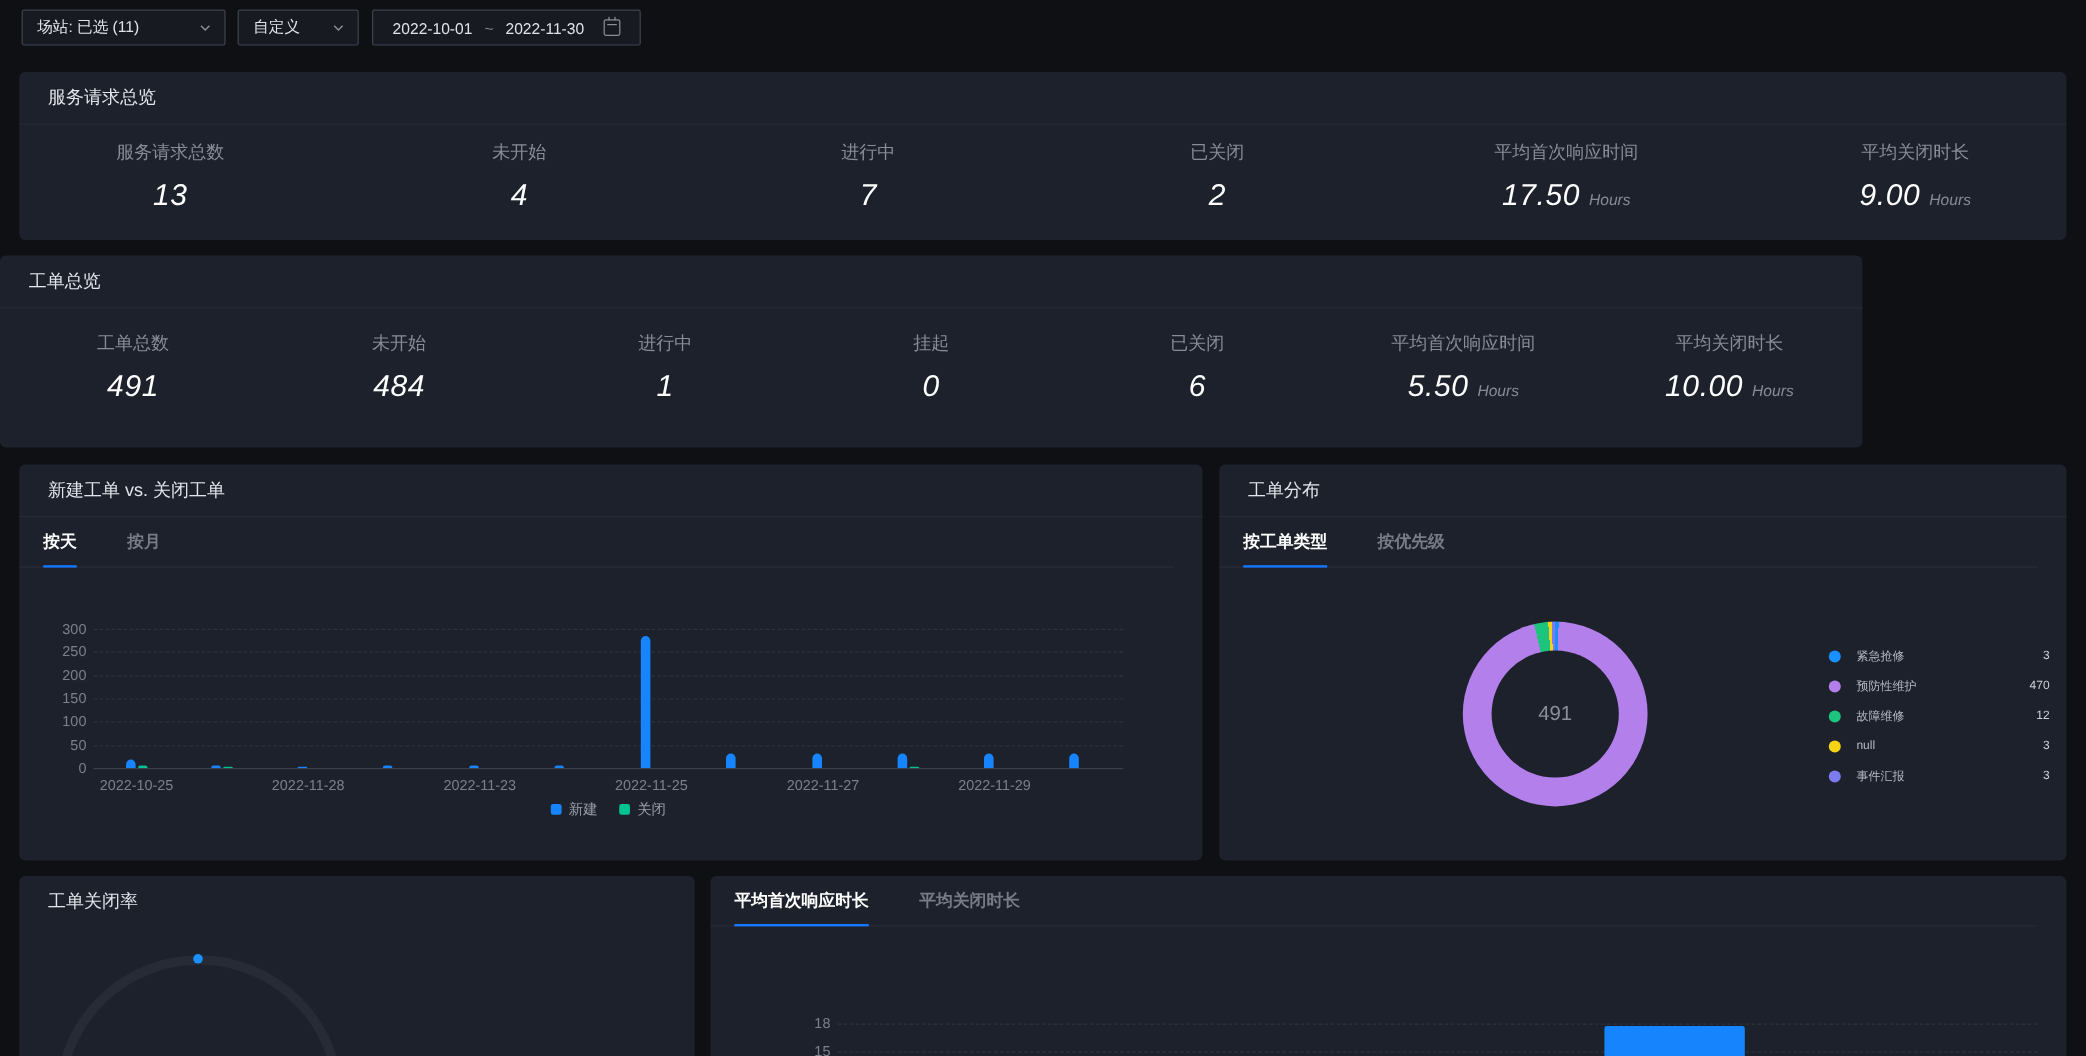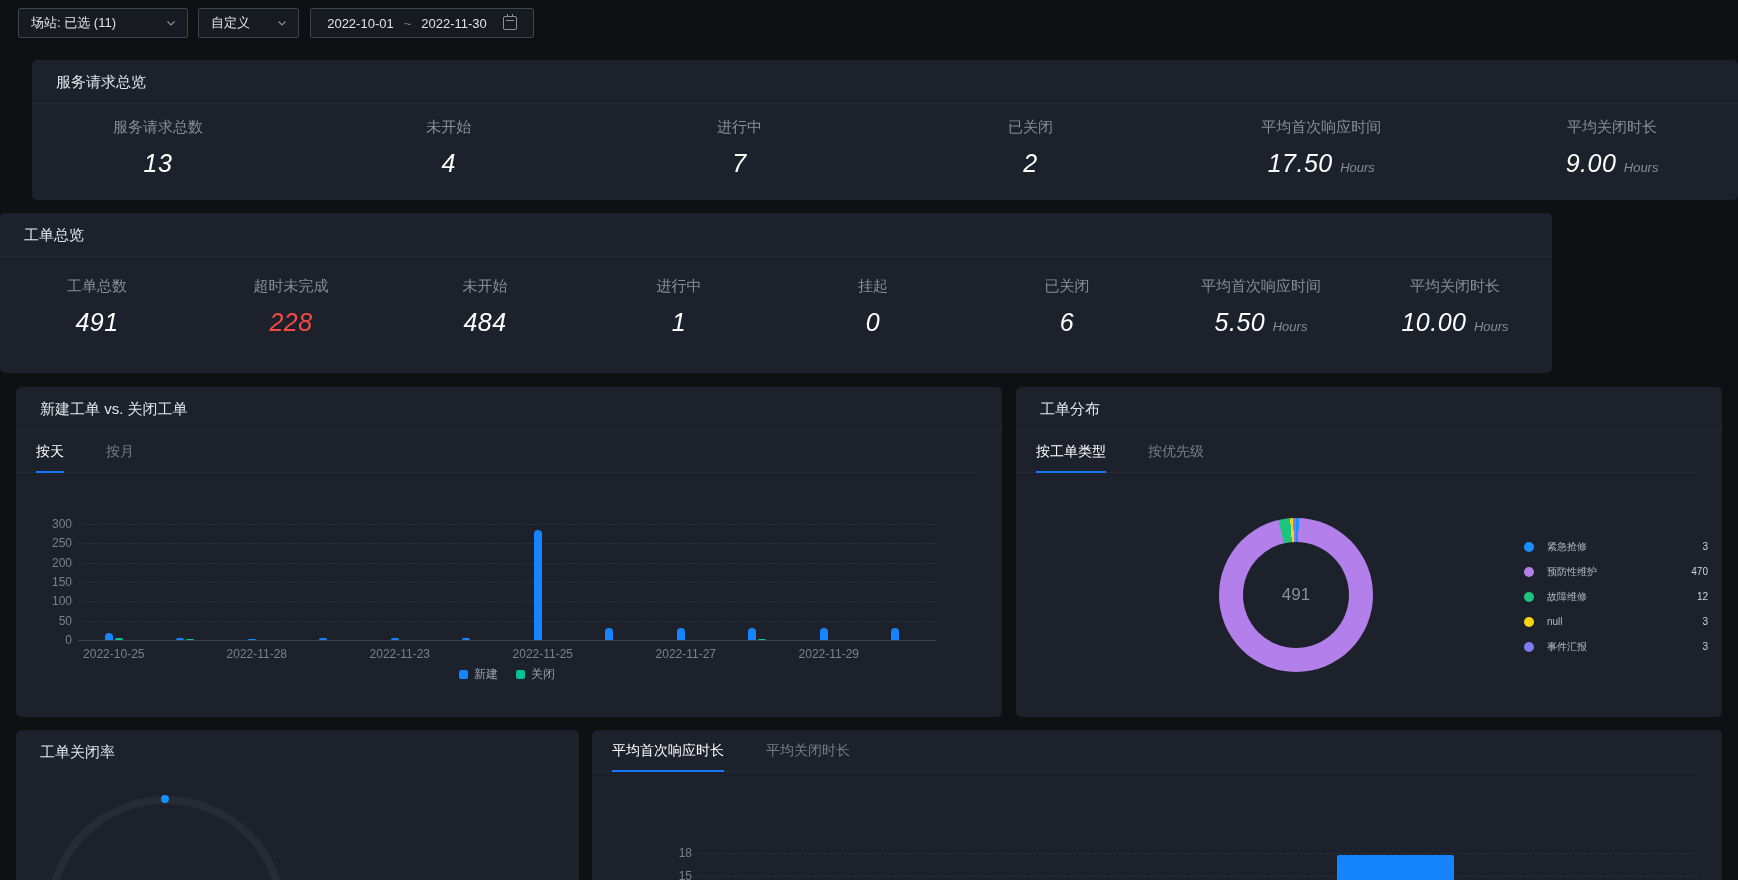--- a/index.html
+++ b/index.html
@@ -83,7 +83,7 @@
   </div>
 </div>
 
-<div class="panel" style="left:32px;top:60px;width:1706px;height:140px">
+<div class="panel" style="left:16px;top:60px;width:1706px;height:140px">
   <div class="p-head">服务请求总览</div>
   <div class="stats" id="service-stats">
       <div class="stat">

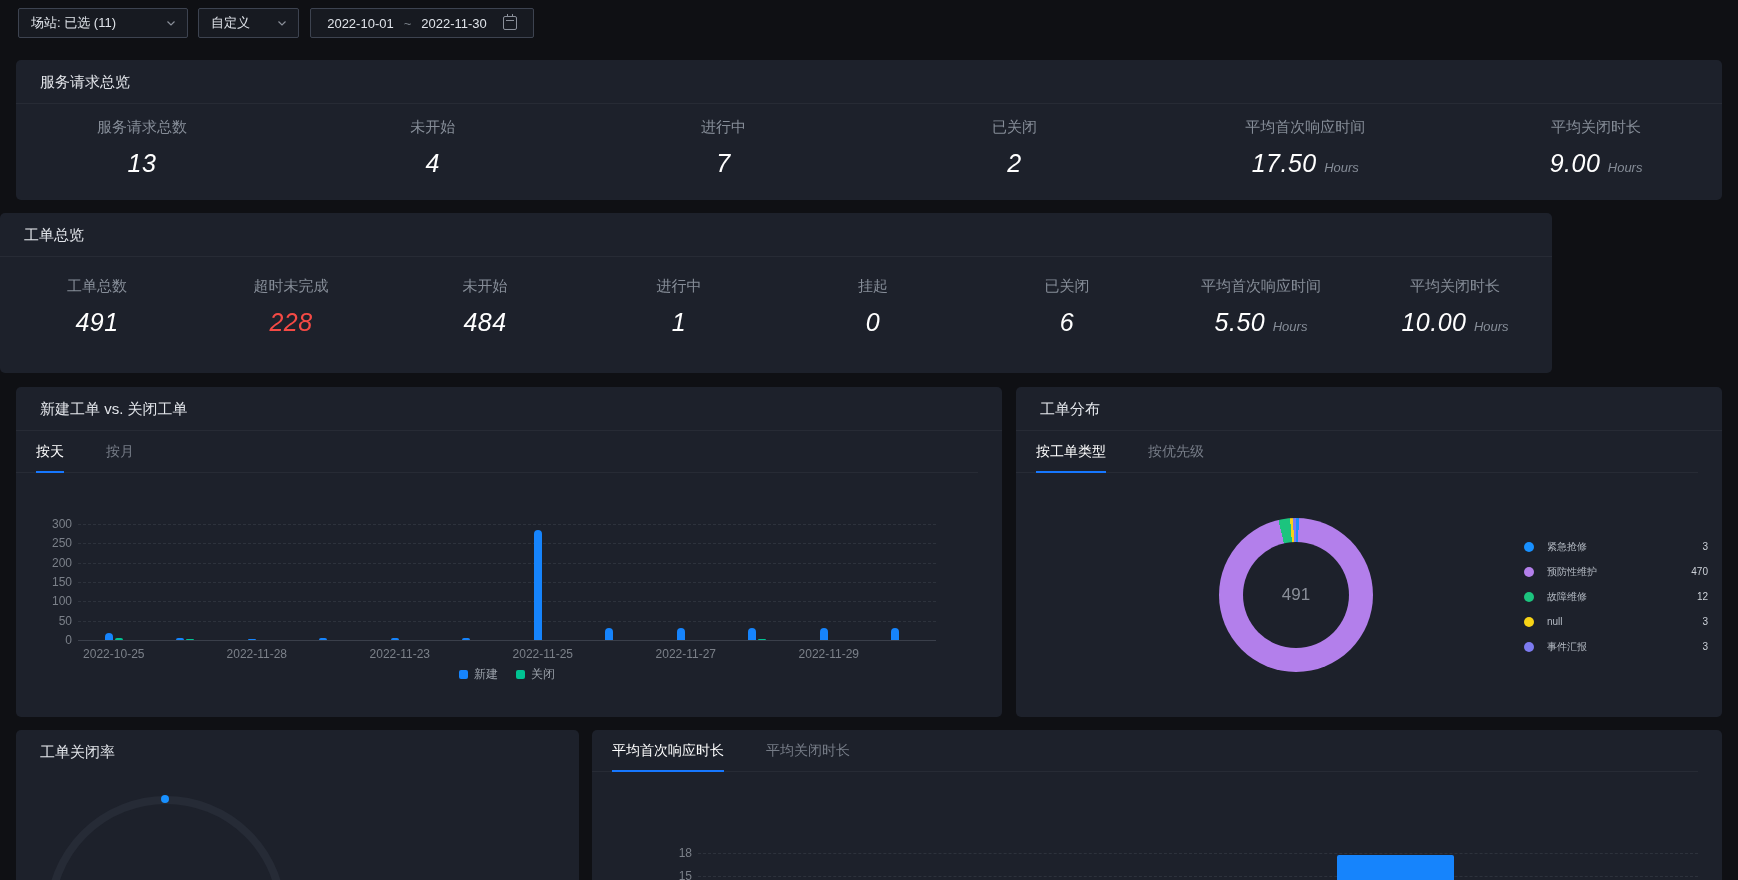--- a/index.html
+++ b/index.html
@@ -121,10 +121,6 @@
        <div class="stat-value">491</div>
      </div>
       <div class="stat">
-       <div class="stat-label">超时未完成</div>
-       <div class="stat-value" style="color:#f54a45">228</div>
-     </div>
-      <div class="stat">
        <div class="stat-label">未开始</div>
        <div class="stat-value">484</div>
      </div>

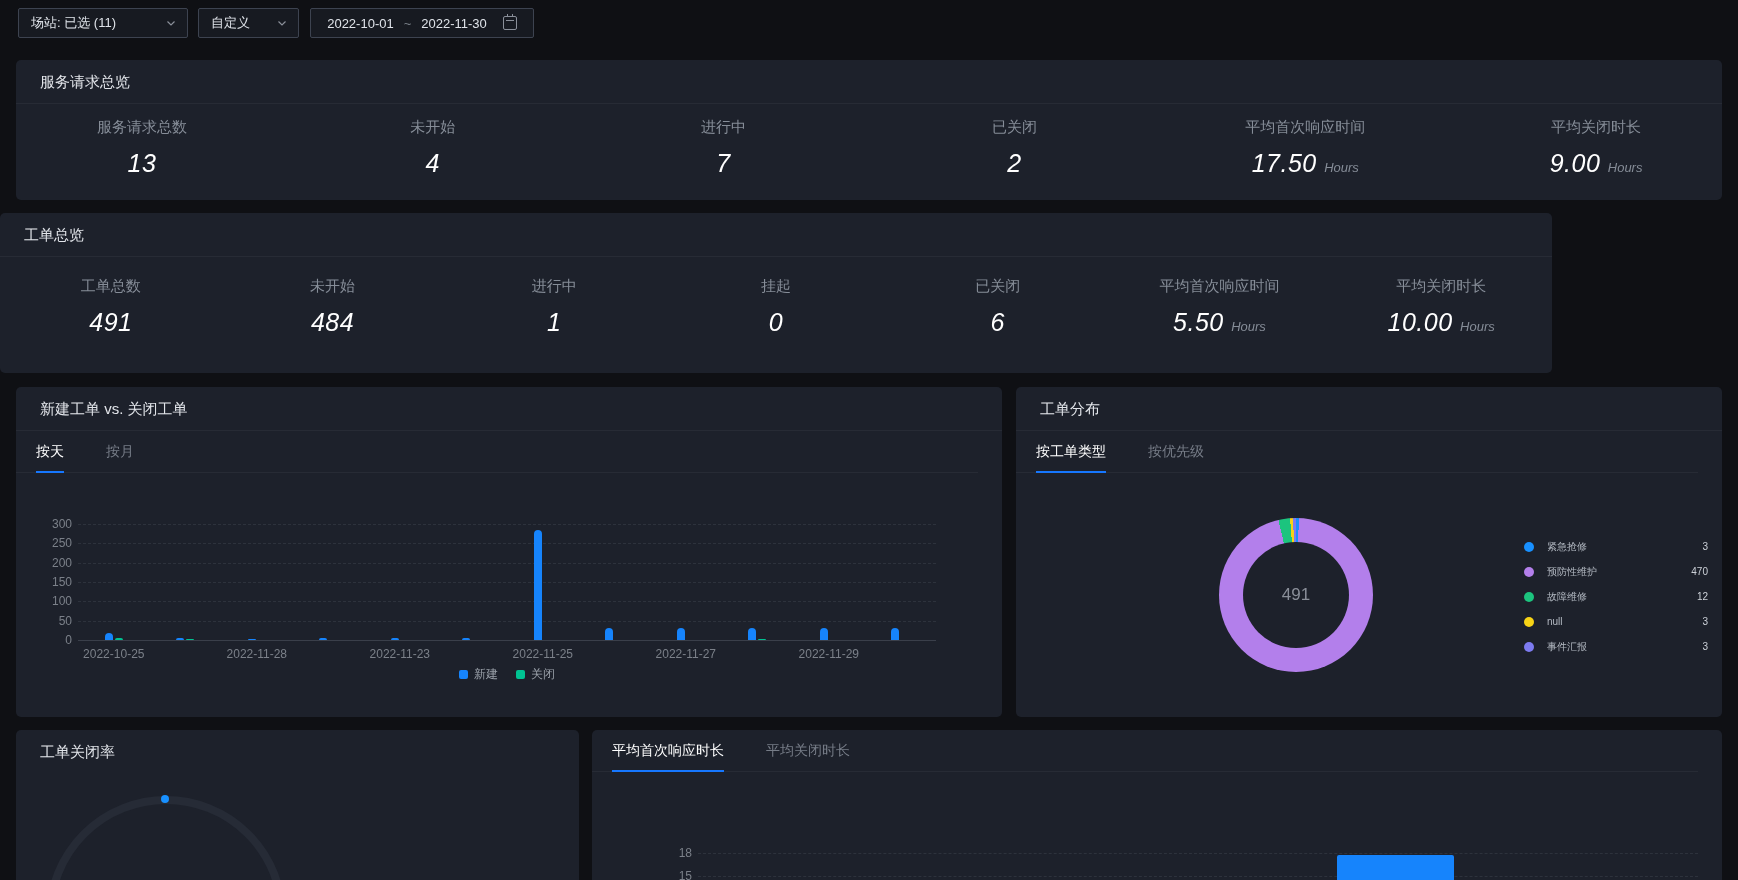--- a/index.html
+++ b/index.html
@@ -24,7 +24,7 @@
   .stat-value { margin-top:12px; font-size:25px; font-weight:500; color:#ffffff; letter-spacing:.5px;font-style:italic; }
   .stat-unit { font-size:13px; font-weight:400; color:#868d98; letter-spacing:0; }
   .tabs { height:42px; display:flex; gap:42px; padding:0 0 0 20px; margin-right:24px;
-    border-bottom:1px solid #272b35; align-items:stretch; }
+    border-bottom:1px solid #272b35; align-items:stretch;font-weight:bold; }
   .tab { font-size:14px; color:#767c87; display:flex; align-items:center; position:relative; cursor:pointer; }
   .tab.active { color:#ffffff; }
   .tab.active::after { content:""; position:absolute; left:0; right:0; bottom:-1px; height:2px; background:#1677ff; }

